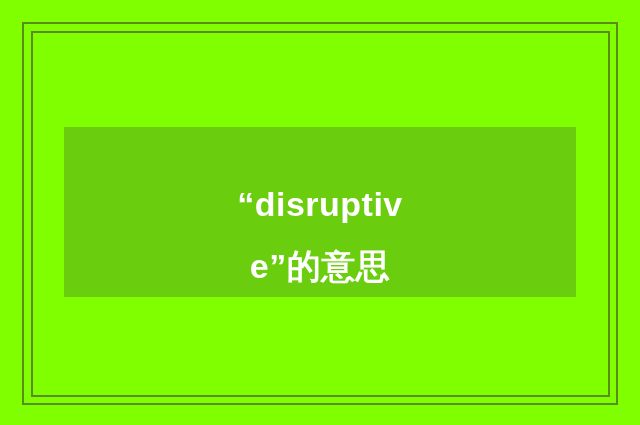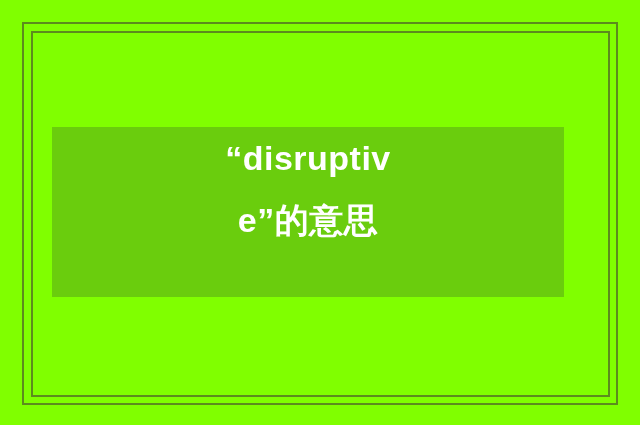--- a/index.html
+++ b/index.html
@@ -47,13 +47,13 @@
   
   #title-card {
     position: absolute;
-    left: 52px;
+    left: 64px;
     top: 127px;
     width: 512px;
     height: 170px;
     background: #6acd0d;
     display: flex;
-    align-items: flex-start;
+    align-items: flex-end;
     justify-content: center;
     box-sizing: border-box;
   }

